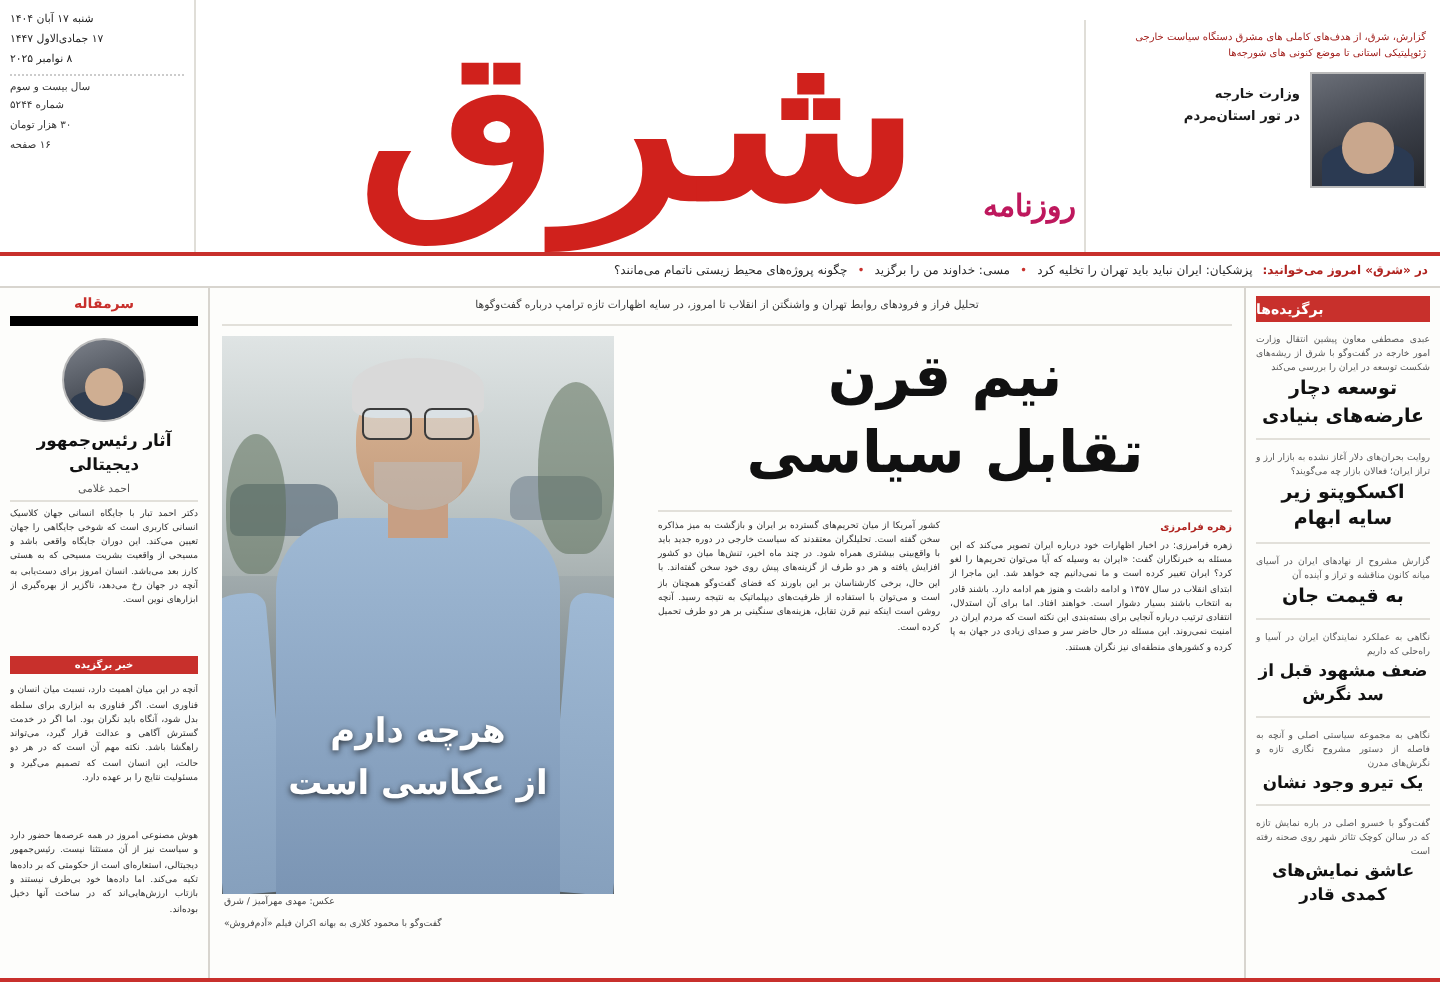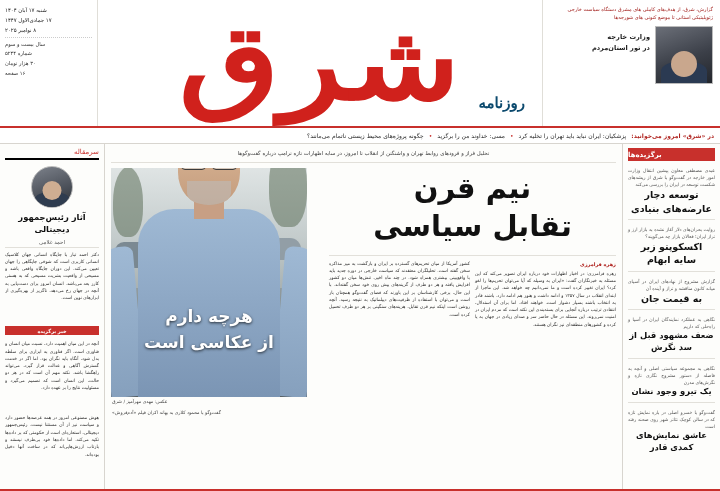--- a/index.html
+++ b/index.html
@@ -39,6 +39,7 @@
     flex-direction: column;
     gap: 3px;
     border-left: 1px solid #e0ded8;
+    margin-top: 10px;
   }
 
   .mh-kicker {

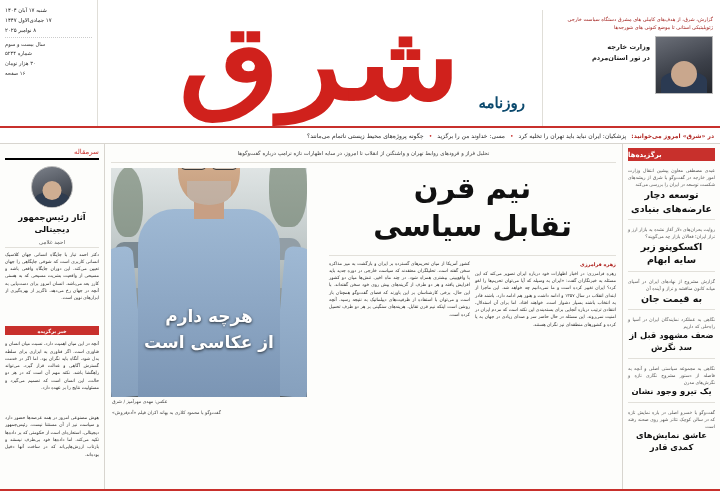--- a/index.html
+++ b/index.html
@@ -125,9 +125,9 @@
   .logo-rooznameh {
     position: absolute;
     bottom: 12px;
-    right: 13px;
+    right: 0;
     font-size: 15px;
-    color: #0c4a6e;
+    color: #be185d;
     font-weight: bold;
     font-family: "DejaVu Serif", serif;
   }

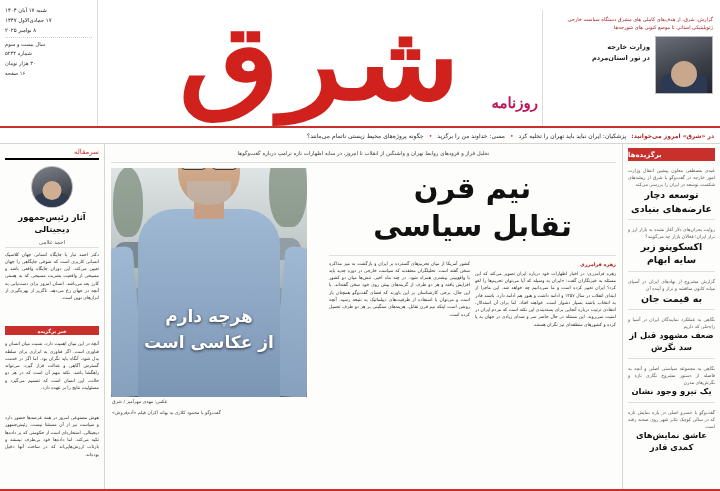--- a/index.html
+++ b/index.html
@@ -413,9 +413,9 @@
   .op-head {
     font-size: 7px;
     color: #c8302c;
-    font-weight: normal;
-    text-align: right;
-    border-bottom: 2px solid #000000;
+    font-weight: bold;
+    text-align: center;
+    border-bottom: 5px solid #000000;
     padding-bottom: 2px;
   }
 

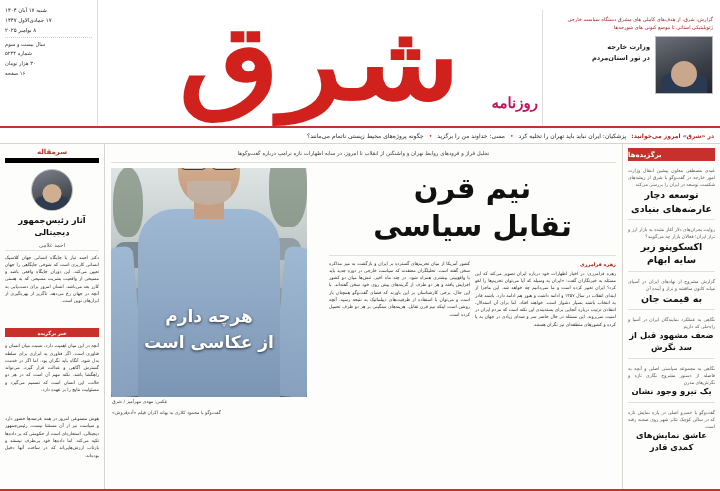--- a/index.html
+++ b/index.html
@@ -265,7 +265,7 @@
   .lead-photo {
     position: relative;
     width: 100%;
-    height: 229px;
+    height: 279px;
     overflow: hidden;
     background: linear-gradient(180deg,#cfd6d8 0%,#b9c2c4 40%,#9aa4a6 100%);
   }

